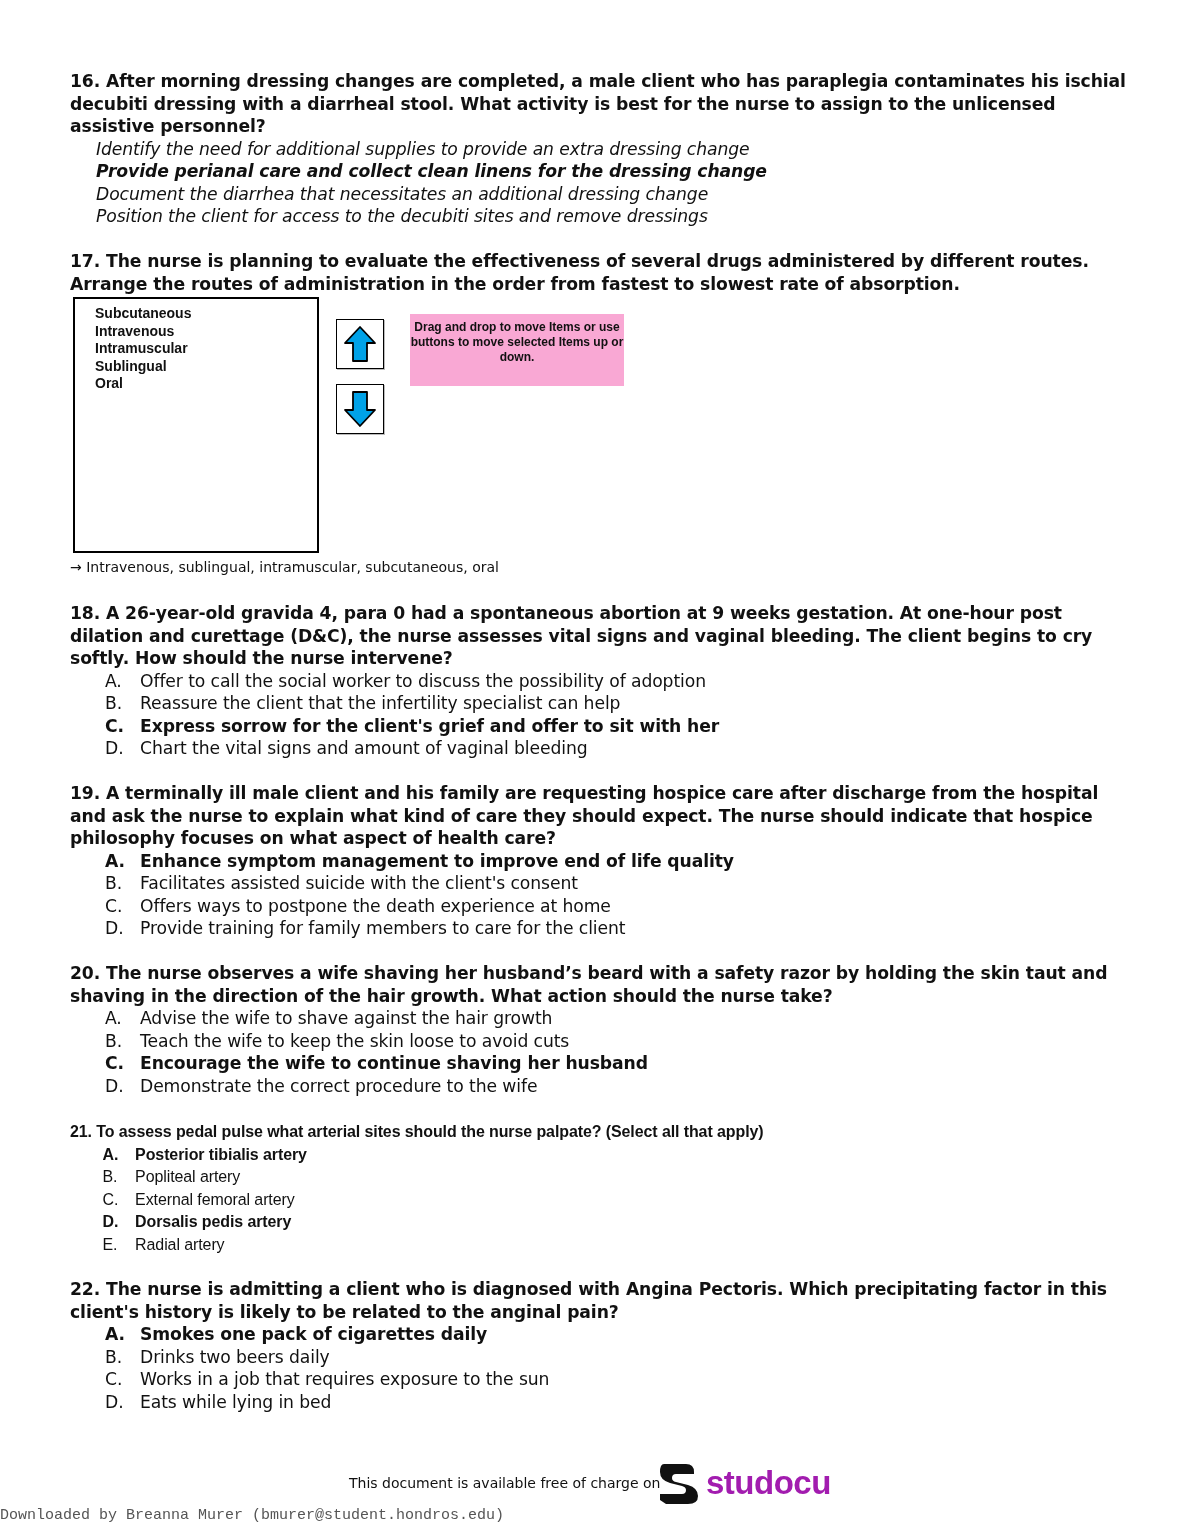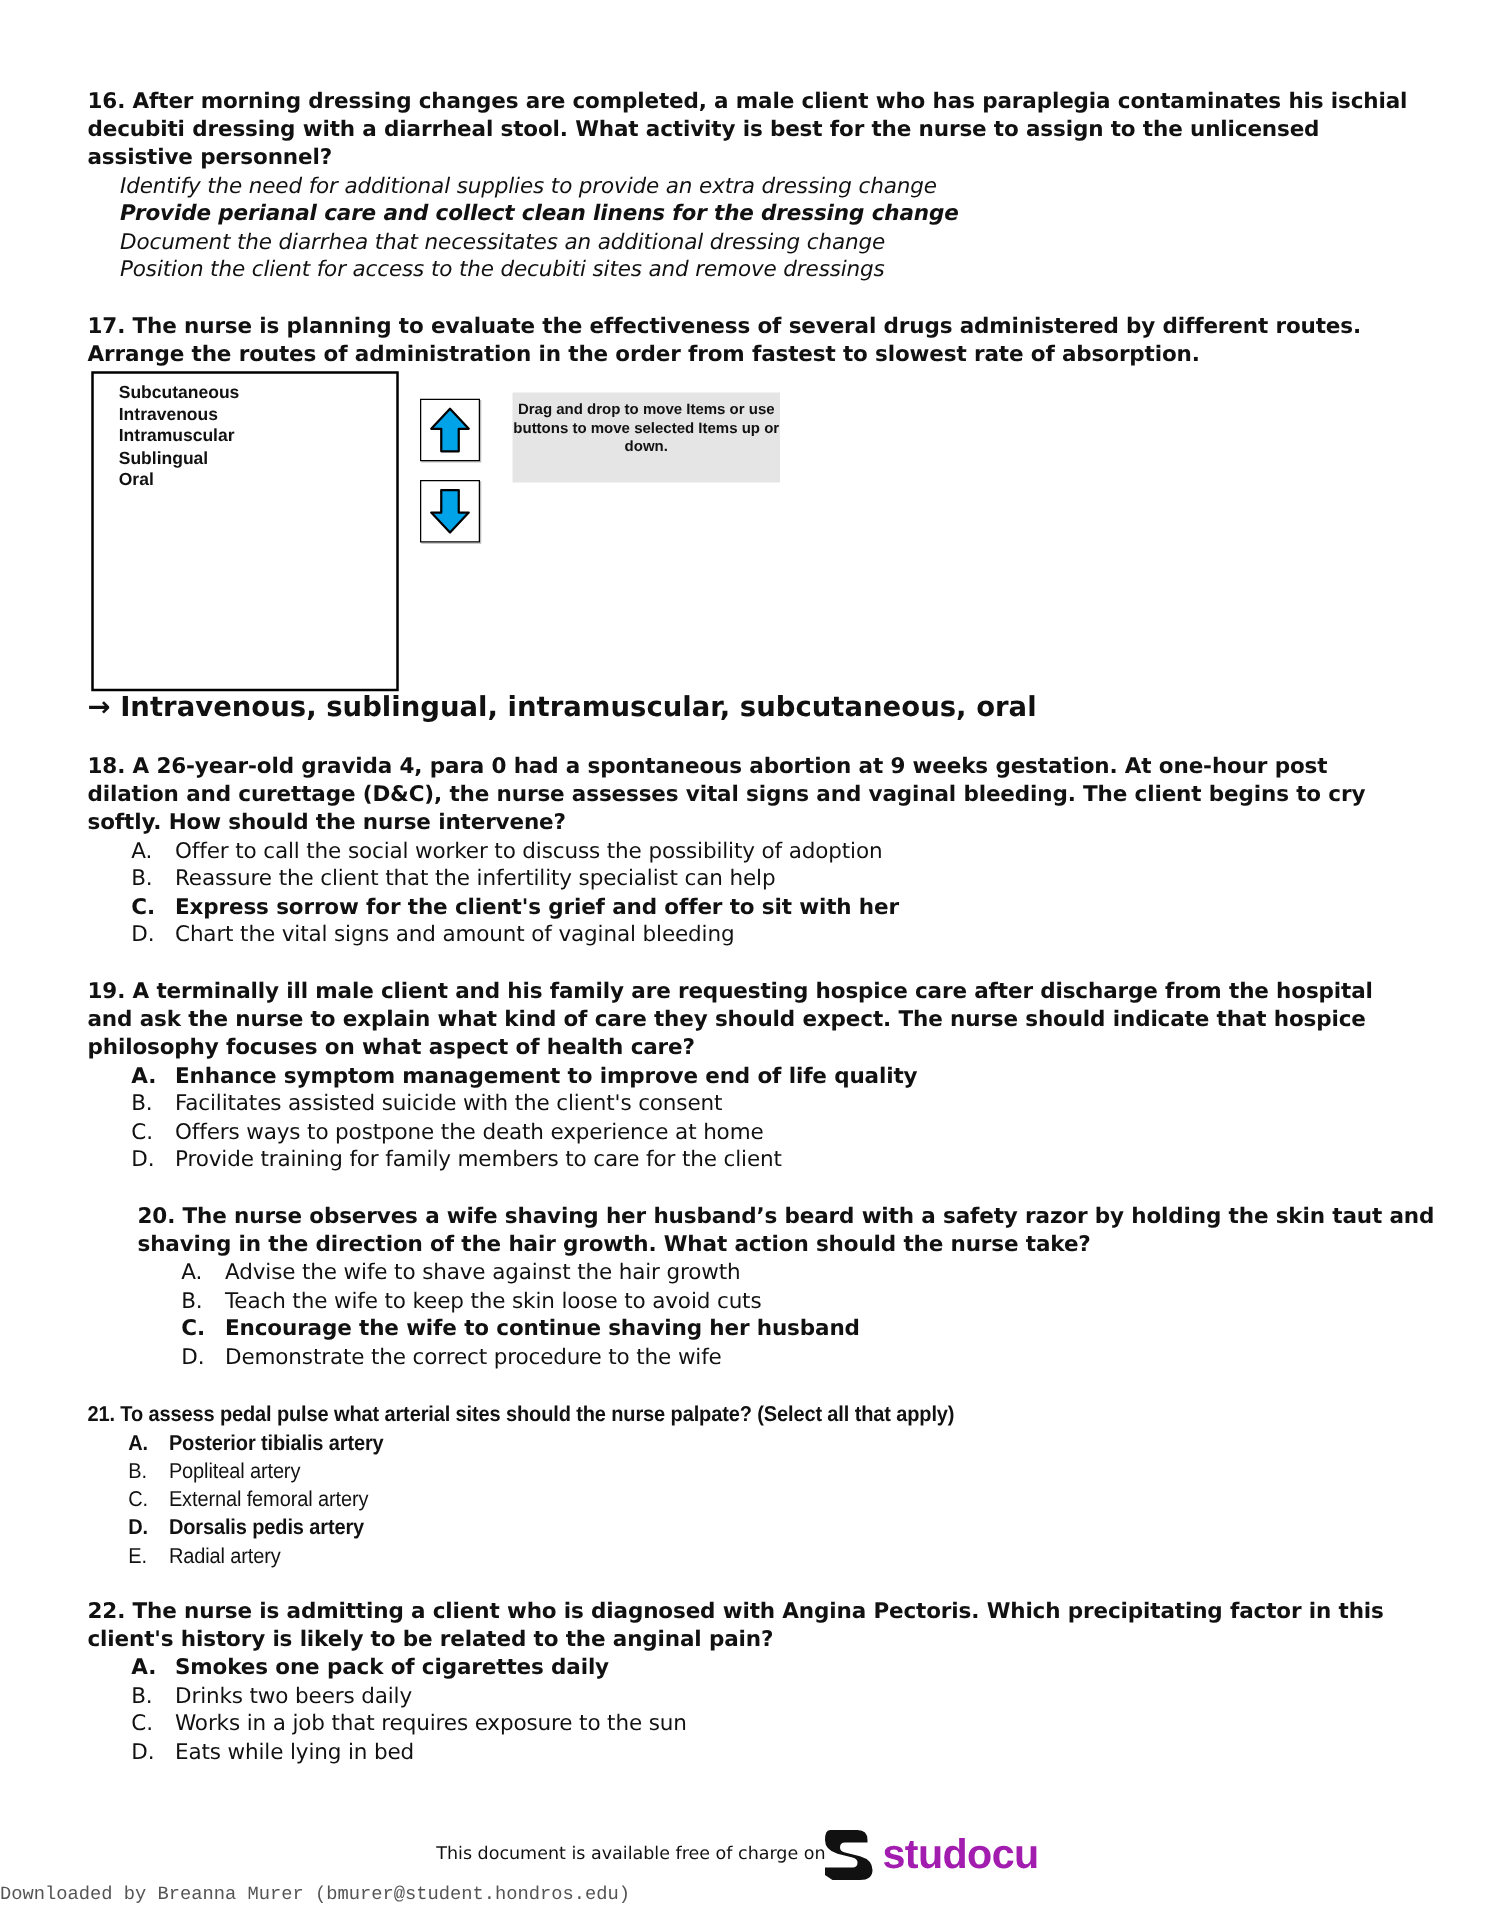--- a/index.html
+++ b/index.html
@@ -21,7 +21,7 @@
   .arrow-btn { position: absolute; left: 336px; width: 48px; height: 50px; border: 1.5px solid #000;
                box-sizing: border-box; background: #fff; display: flex; align-items: center; justify-content: center;
                box-shadow: 1px 1px 0 #bbb; cursor: pointer; }
-  .hint { position: absolute; left: 410px; top: 314px; width: 214px; height: 72px; background: #e5e5e5;
+  .hint { position: absolute; left: 410px; top: 314px; width: 214px; height: 72px; background: #f9a8d4;
           font-family: "Liberation Sans", sans-serif; font-weight: bold; font-size: 12px; line-height: 15px;
           text-align: center; color: #111; padding-top: 6px; box-sizing: border-box; }
   .answer { position: absolute; left: 70px; top: 556px; font-weight: bold; font-size: 22px; line-height: 22px; text-align: right; }

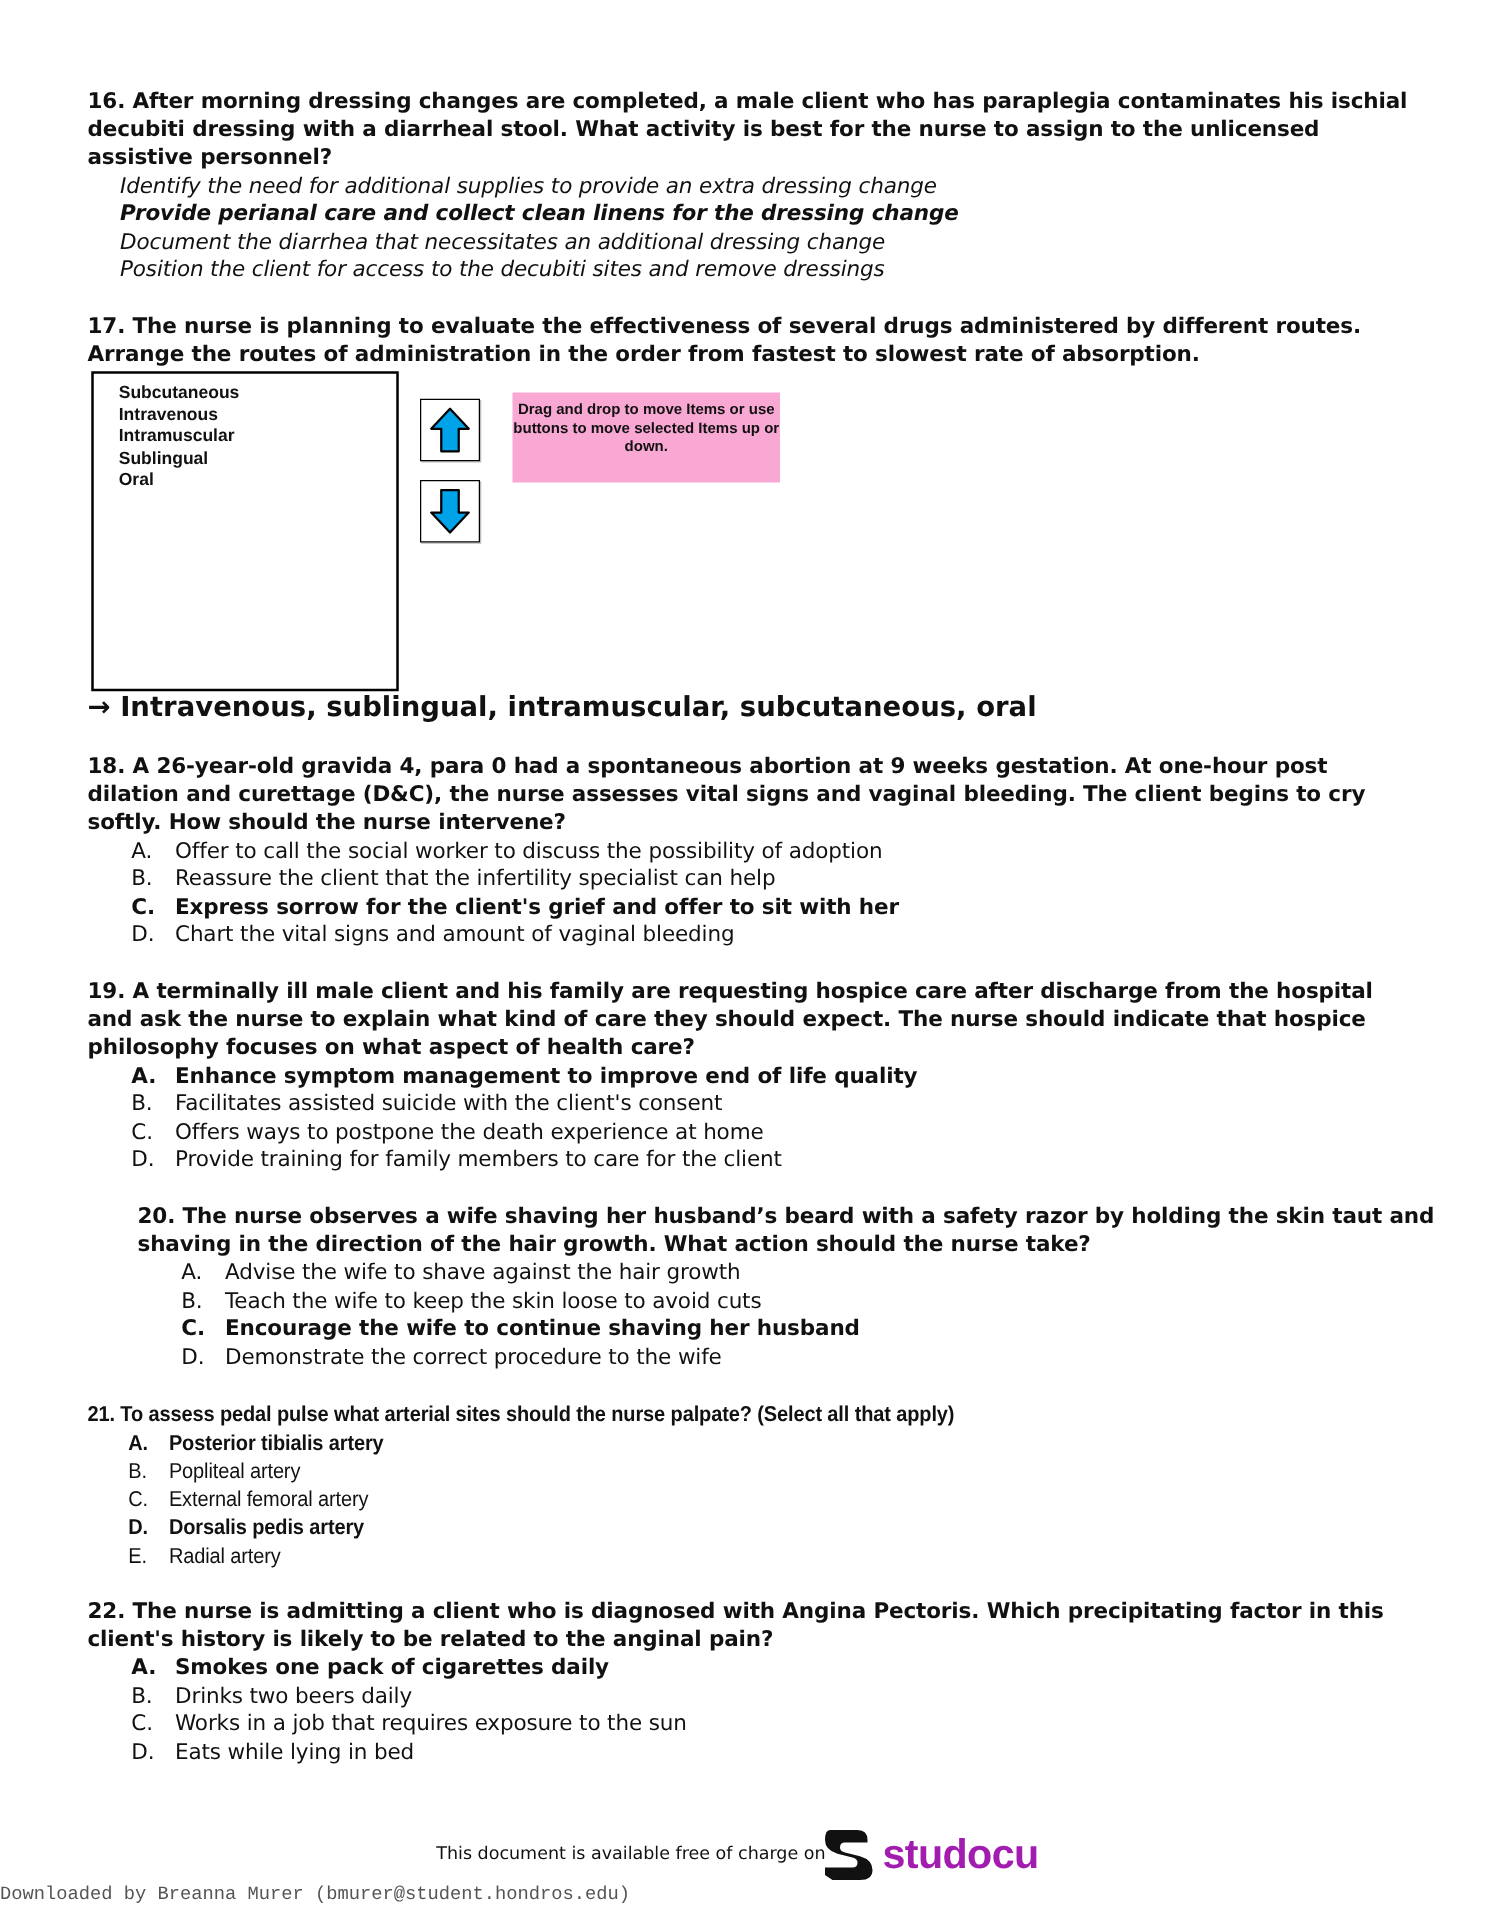--- a/index.html
+++ b/index.html
@@ -24,7 +24,7 @@
   .hint { position: absolute; left: 410px; top: 314px; width: 214px; height: 72px; background: #f9a8d4;
           font-family: "Liberation Sans", sans-serif; font-weight: bold; font-size: 12px; line-height: 15px;
           text-align: center; color: #111; padding-top: 6px; box-sizing: border-box; }
-  .answer { position: absolute; left: 70px; top: 556px; font-weight: bold; font-size: 22px; line-height: 22px; text-align: right; }
+  .answer { position: absolute; left: 70px; top: 556px; font-weight: normal; font-size: 14px; line-height: 22px; text-align: right; }
   .avail { position: absolute; left: 349px; top: 1475px; font-size: 14px; color: #111; }
   .logo { position: absolute; left: 656px; top: 1460px; display: flex; align-items: center; }
   .logo-text { font-family: "Liberation Sans", sans-serif; font-weight: bold; font-size: 33px; color: #a21caf; margin-left: 4px; letter-spacing: -0.5px; }

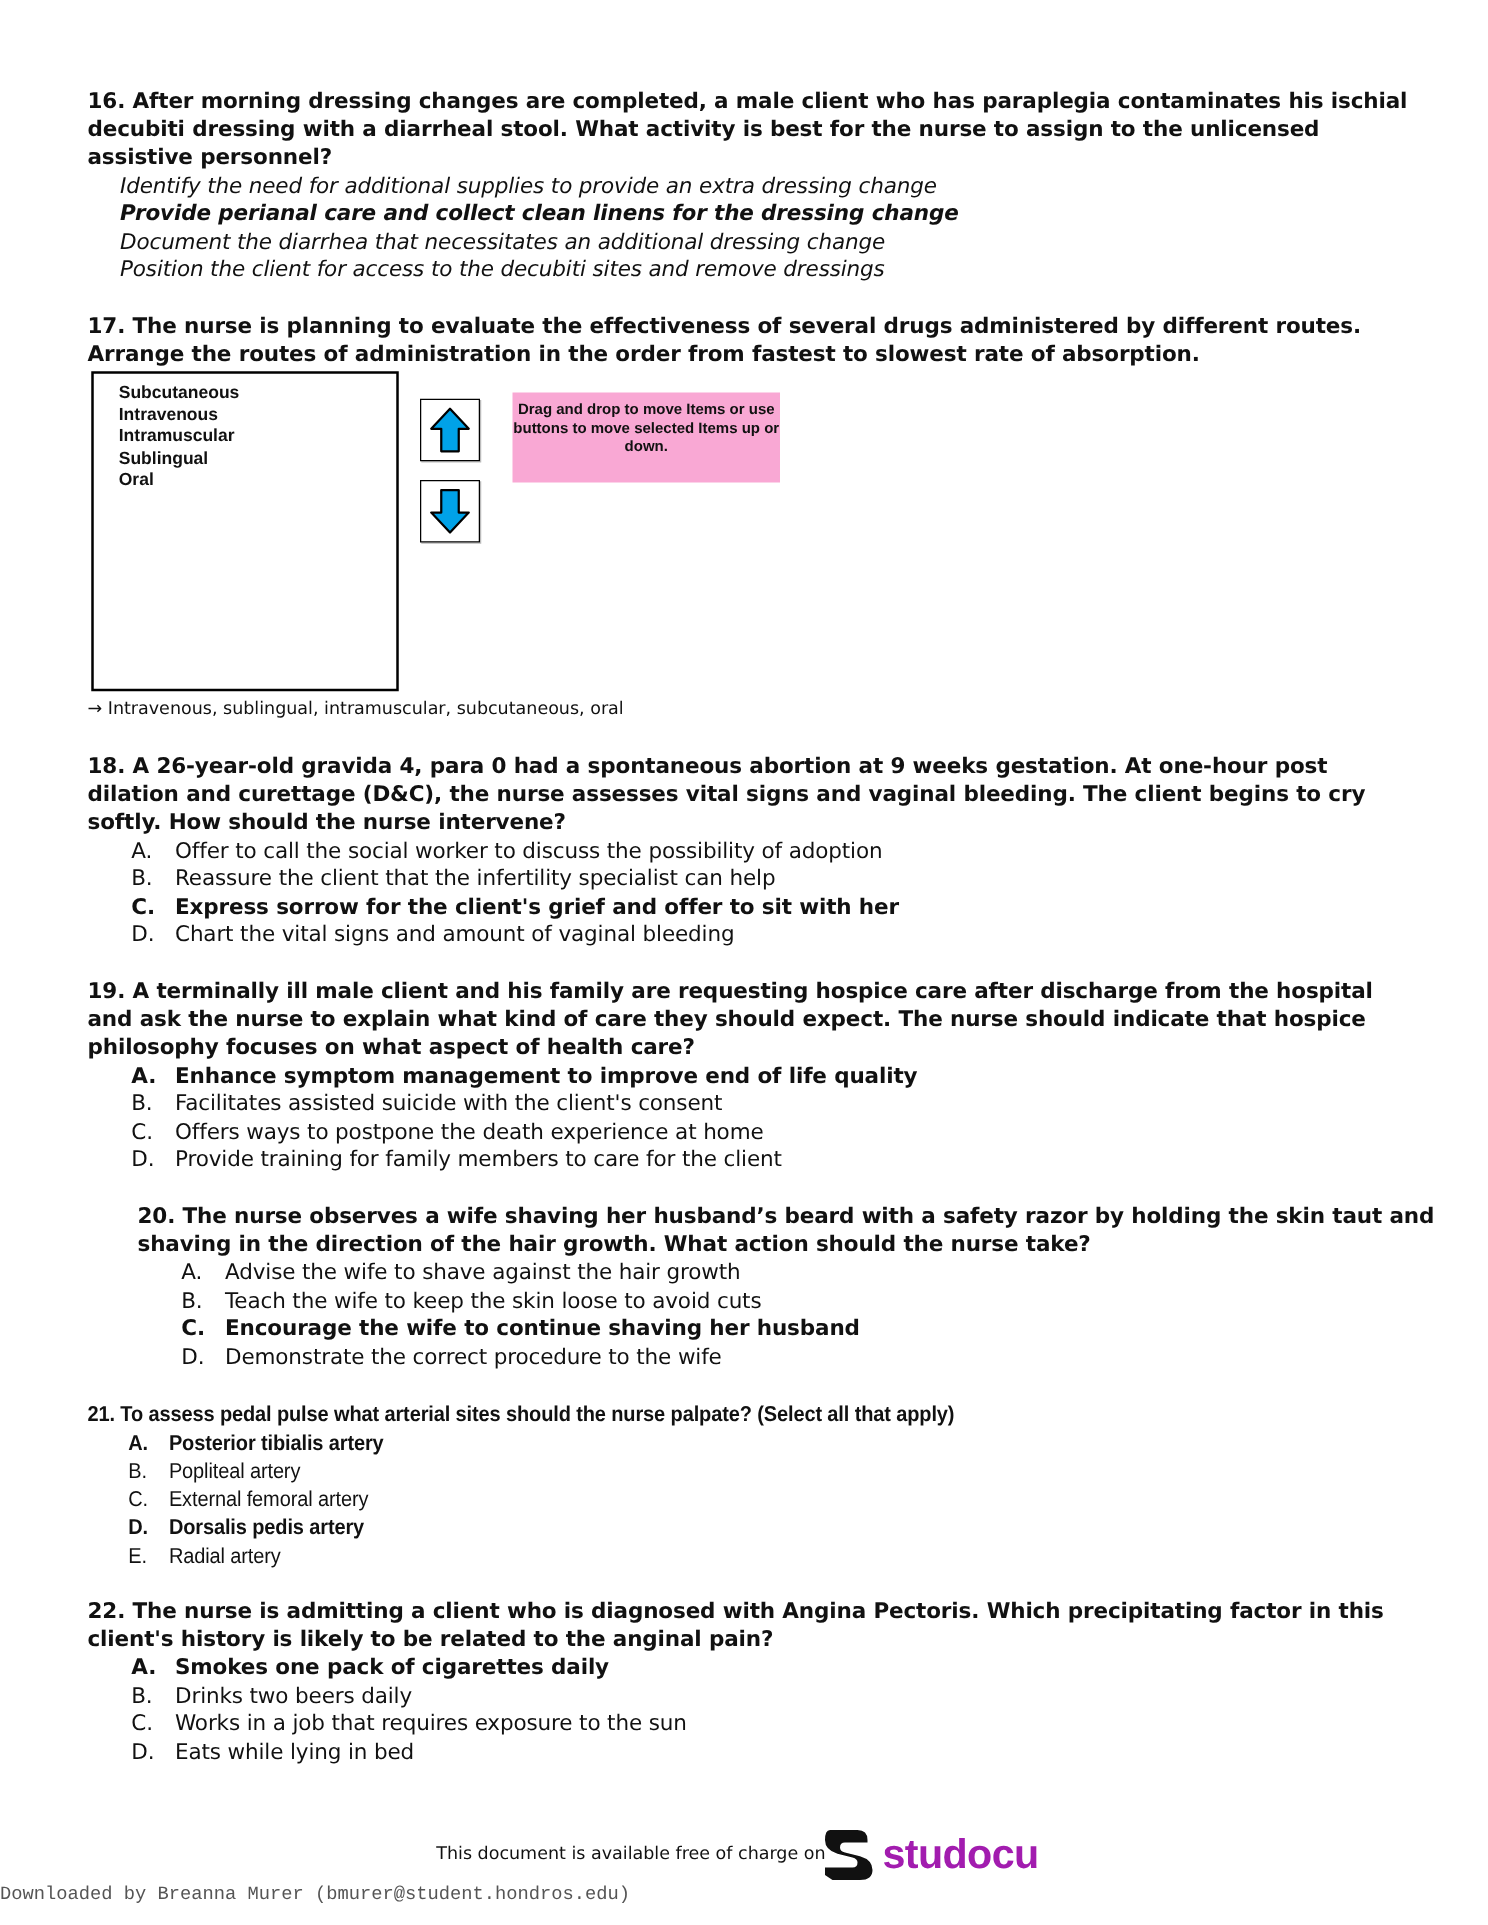--- a/index.html
+++ b/index.html
@@ -128,7 +128,7 @@
     </ul>
   </div>
 
-  <div class="q" style="top:962px;margin-left:40px;">
+  <div class="q" style="top:962px;">
     <p class="stem">20. The nurse observes a wife shaving her husband’s beard with a safety razor by holding the skin taut and shaving in the direction of the hair growth. What action should the nurse take?</p>
     <ul class="opts">
       <li class="opt">

